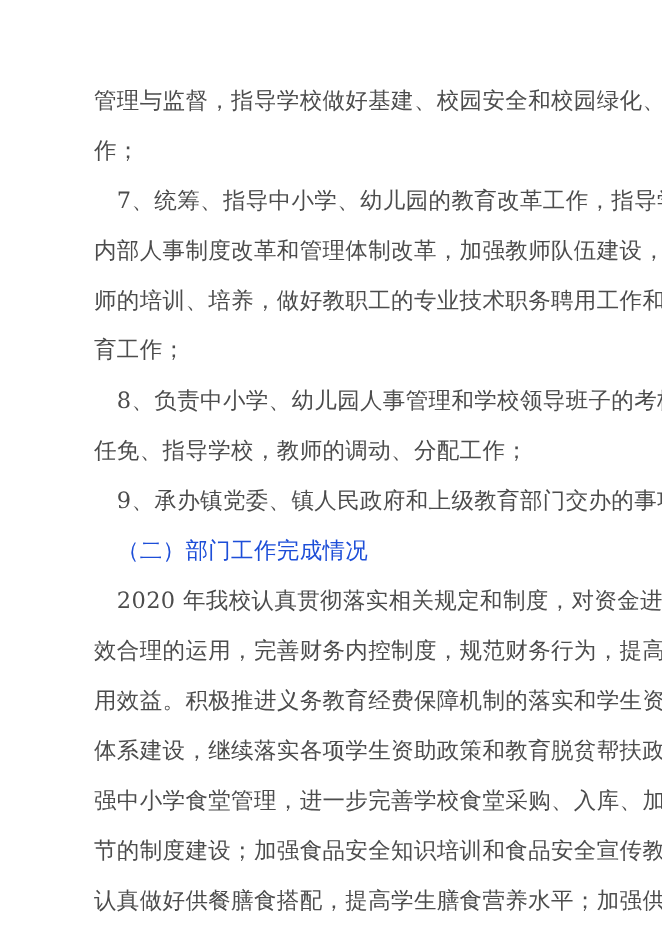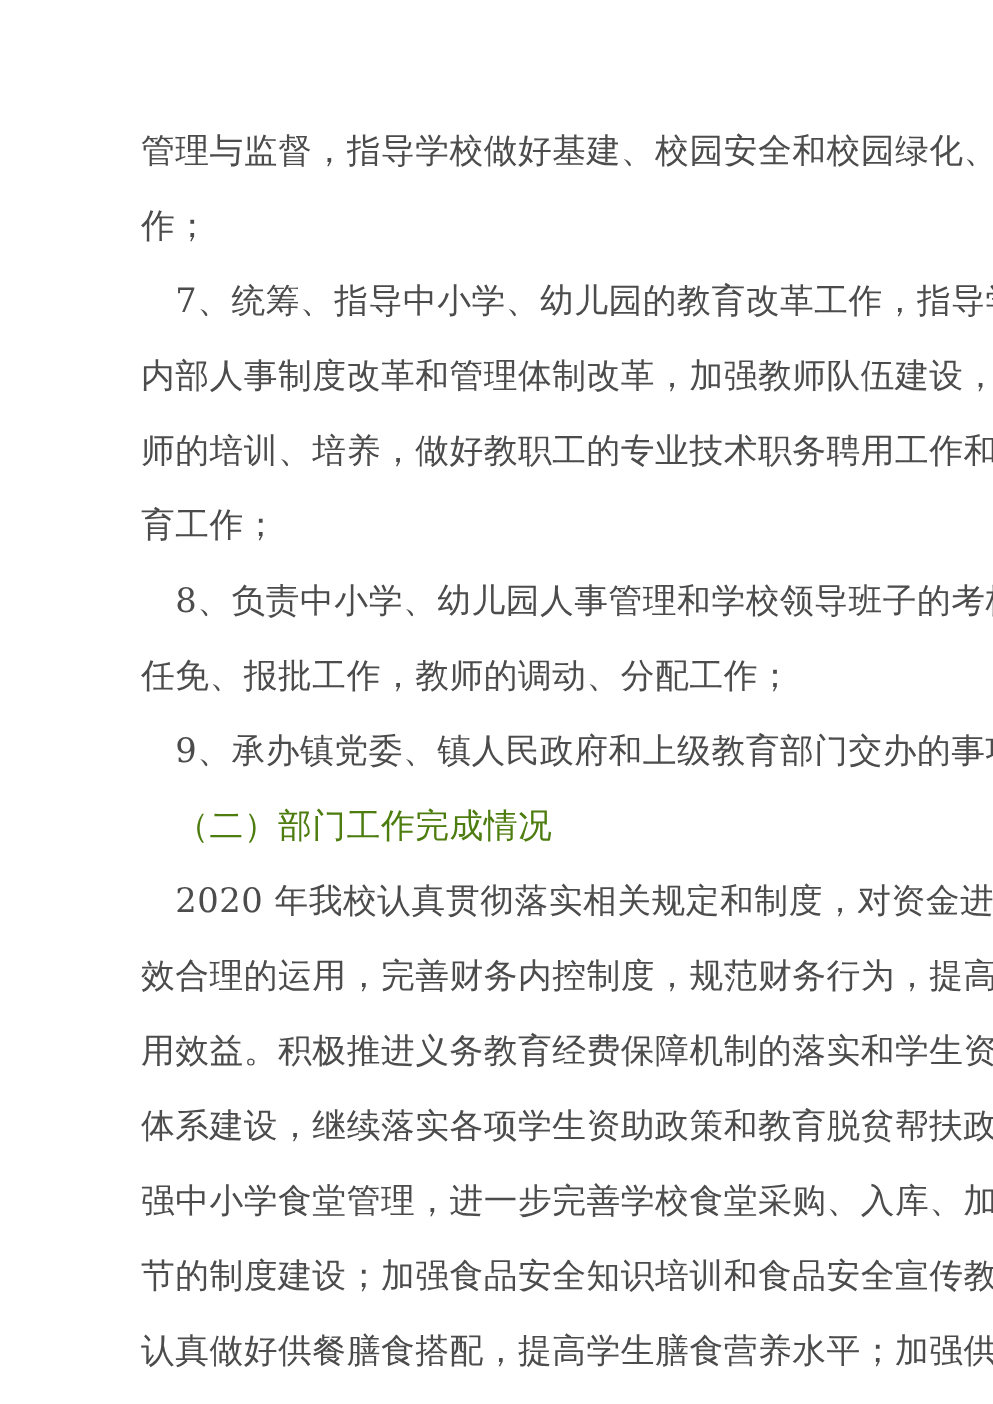--- a/index.html
+++ b/index.html
@@ -73,7 +73,7 @@
 
     <div class="doc-line justify" style="color: rgb(76, 76, 76);">　8、负责中小学、幼儿园人事管理和学校领导班子的考核、</div>
 
-    <div class="doc-line short" style="color: rgb(76, 76, 76);">任免、报批工作，教师的调动、分配工作；</div>
+    <div class="doc-line short" style="color: rgb(76, 76, 76);">任免、指导学校，教师的调动、分配工作；</div>
 
     <div class="doc-line short" style="color: rgb(76, 76, 76);">　9、承办镇党委、镇人民政府和上级教育部门交办的事项。</div>
 

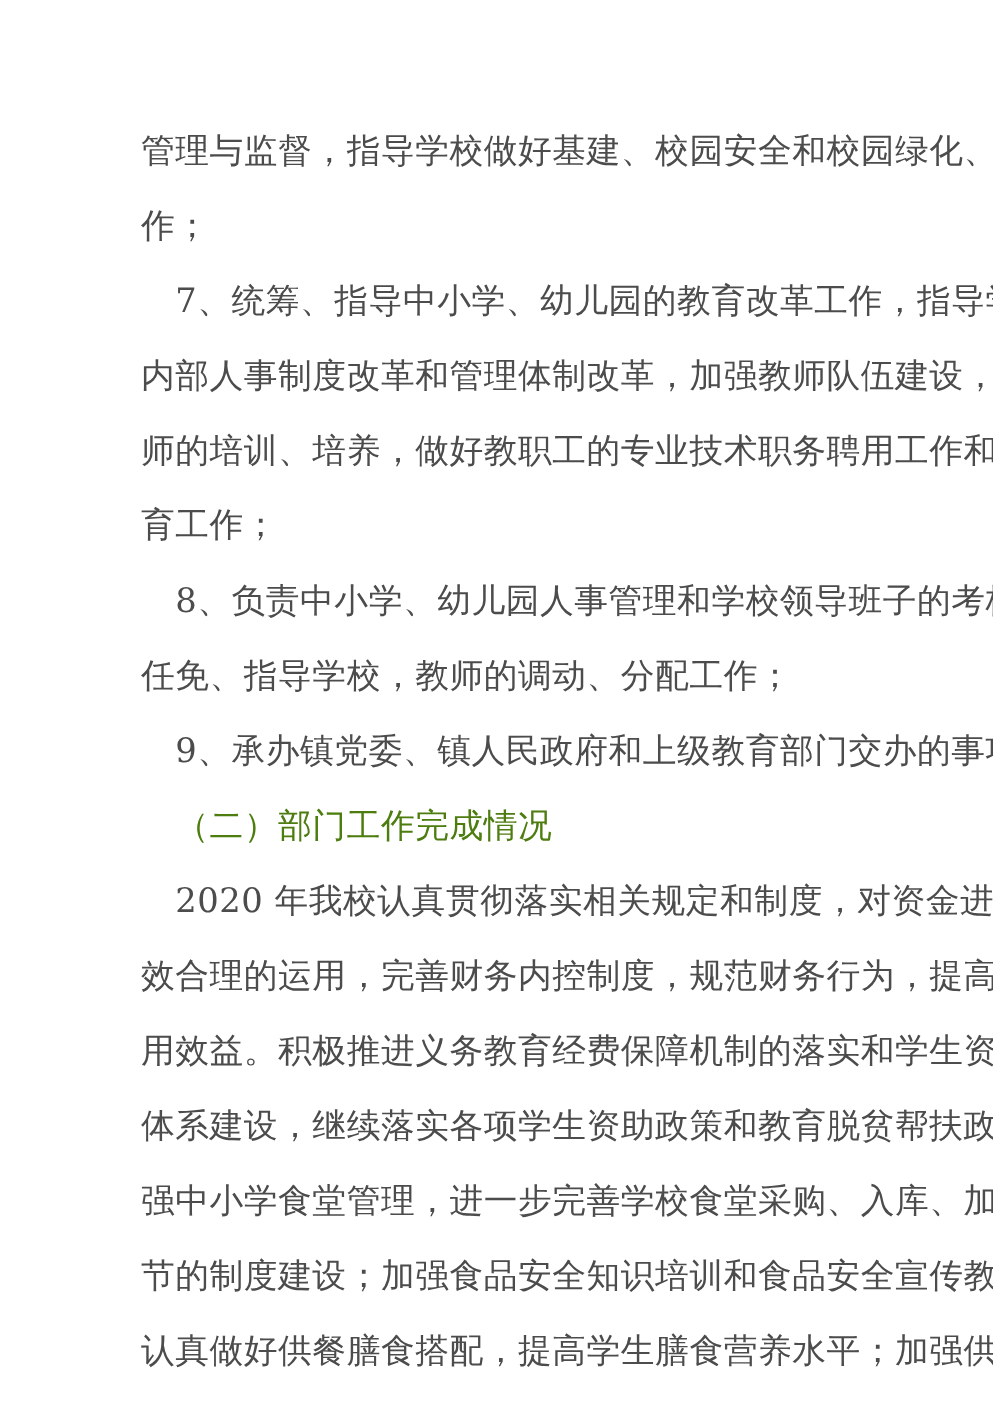--- a/index.html
+++ b/index.html
@@ -77,7 +77,7 @@
 
     <div class="doc-line short" style="color: rgb(76, 76, 76);">　9、承办镇党委、镇人民政府和上级教育部门交办的事项。</div>
 
-    <div class="doc-line short" style="color: #4d7c0f;">　（二）部门工作完成情况</div>
+    <div class="doc-line short" style="color: #1d4ed8;">　（二）部门工作完成情况</div>
 
     <div class="doc-line justify" style="color: rgb(76, 76, 76);">　2020 年我校认真贯彻落实相关规定和制度，对资金进行有</div>
 

